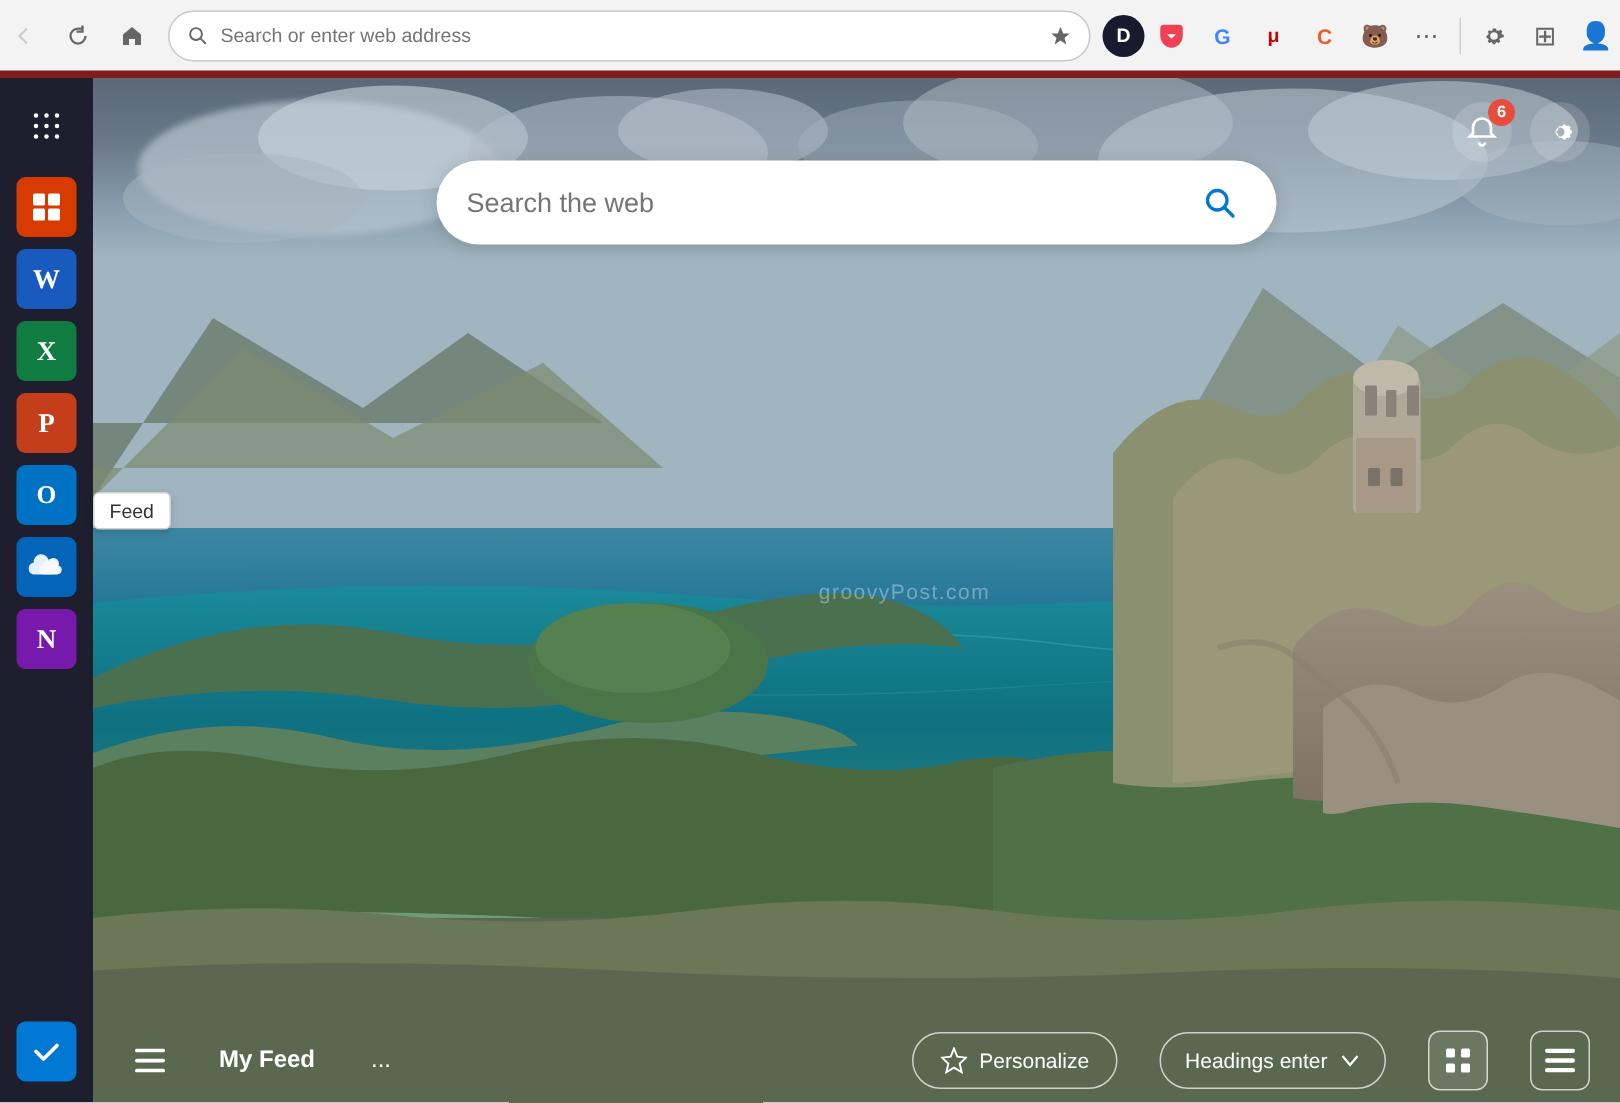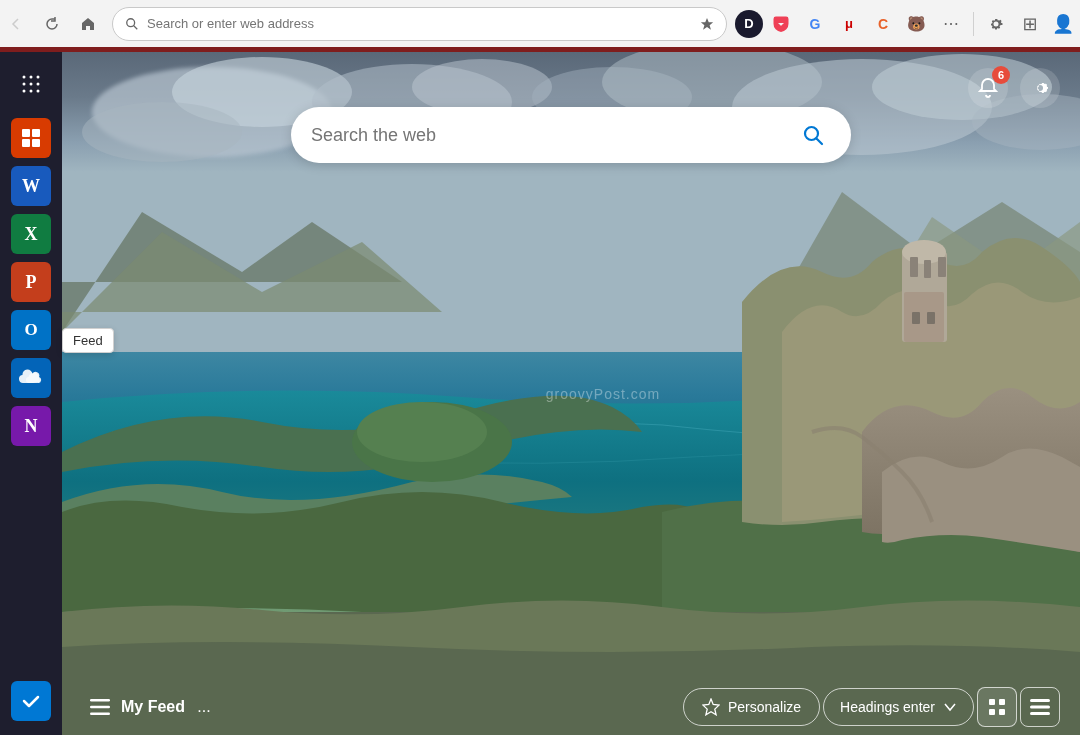--- a/index.html
+++ b/index.html
@@ -314,7 +314,7 @@
       display: flex;
       align-items: center;
       padding: 0 20px;
-      gap: 3px;
+      gap: 28px;
     }
 
     .hamburger-btn {

